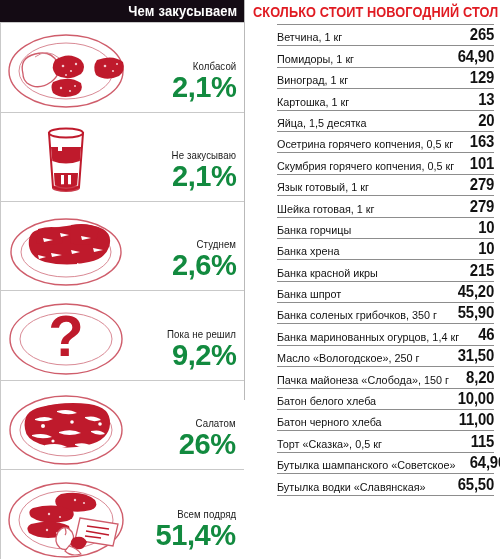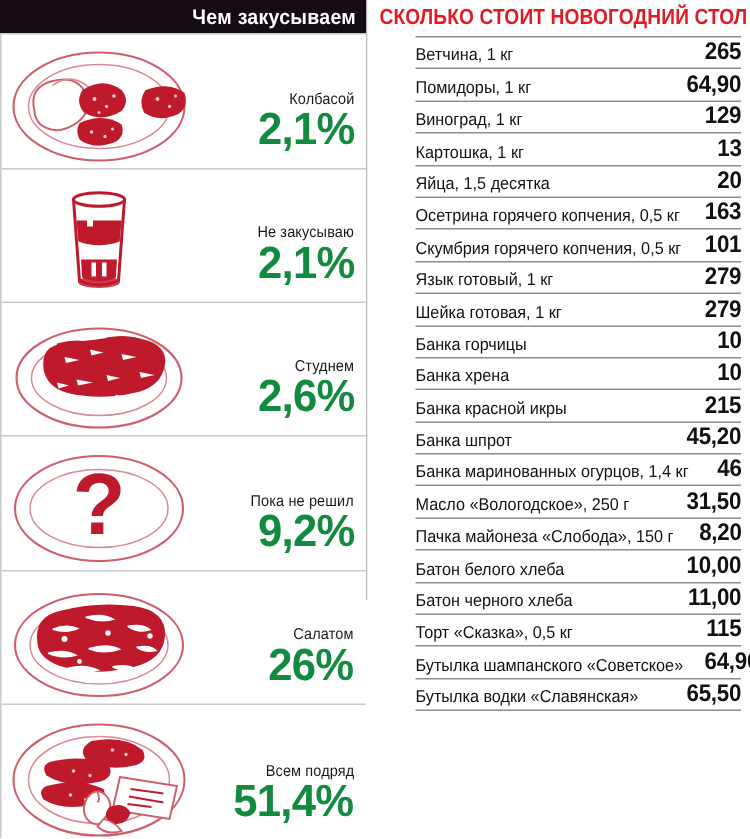--- a/index.html
+++ b/index.html
@@ -269,6 +269,10 @@
           <div class="price-val">45,20</div>
         </div>
         <div class="price-row">
+          <div class="price-name">Банка соленых грибочков, 350 г</div>
+          <div class="price-val">55,90</div>
+        </div>
+        <div class="price-row">
           <div class="price-name">Банка маринованных огурцов, 1,4 кг</div>
           <div class="price-val">46</div>
         </div>

